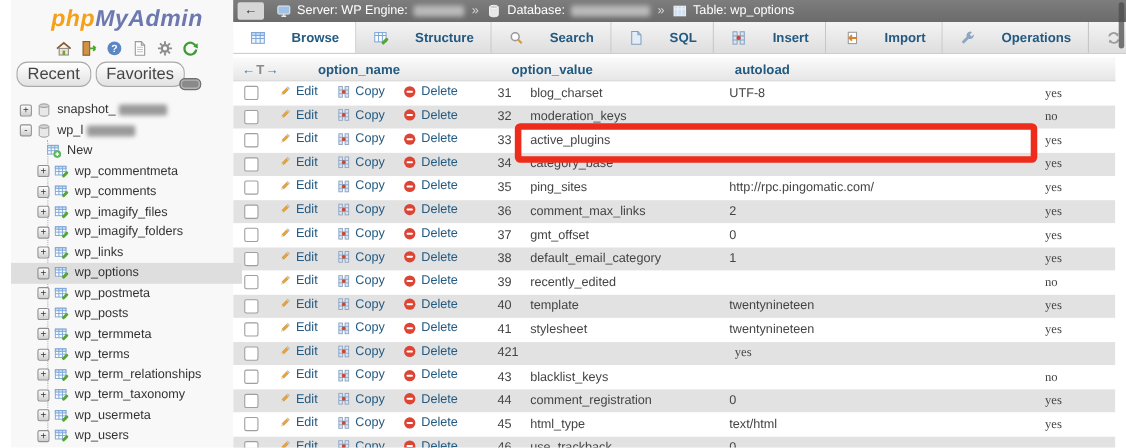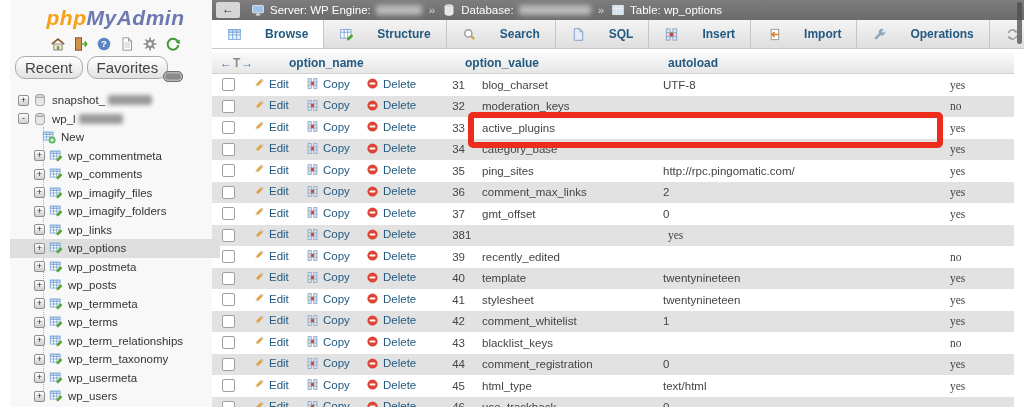--- a/index.html
+++ b/index.html
@@ -694,6 +694,7 @@
       </a>
     </div>
     <div class="c-id">38</div>
+    <div class="c-name">default_email_category</div>
     <div class="c-val">1</div>
     <div class="c-auto">yes</div>
   </div>

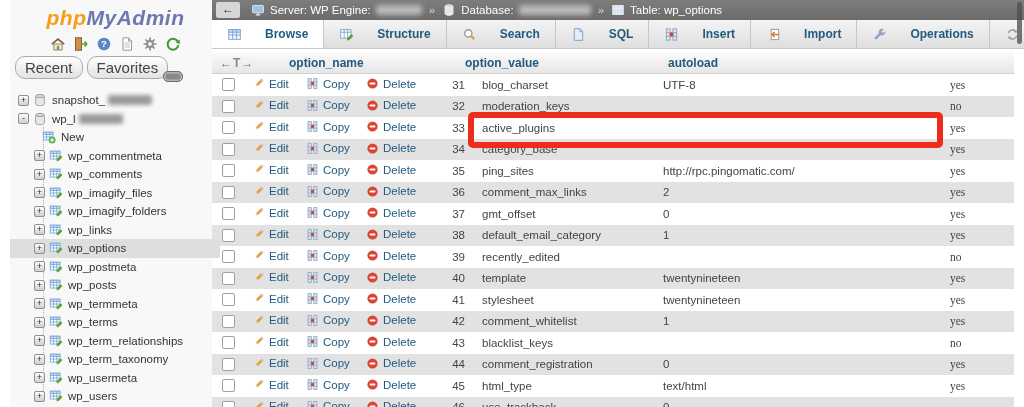--- a/index.html
+++ b/index.html
@@ -818,7 +818,6 @@
       </a>
     </div>
     <div class="c-id">42</div>
-    <div class="c-name">comment_whitelist</div>
     <div class="c-val">1</div>
     <div class="c-auto">yes</div>
   </div>

